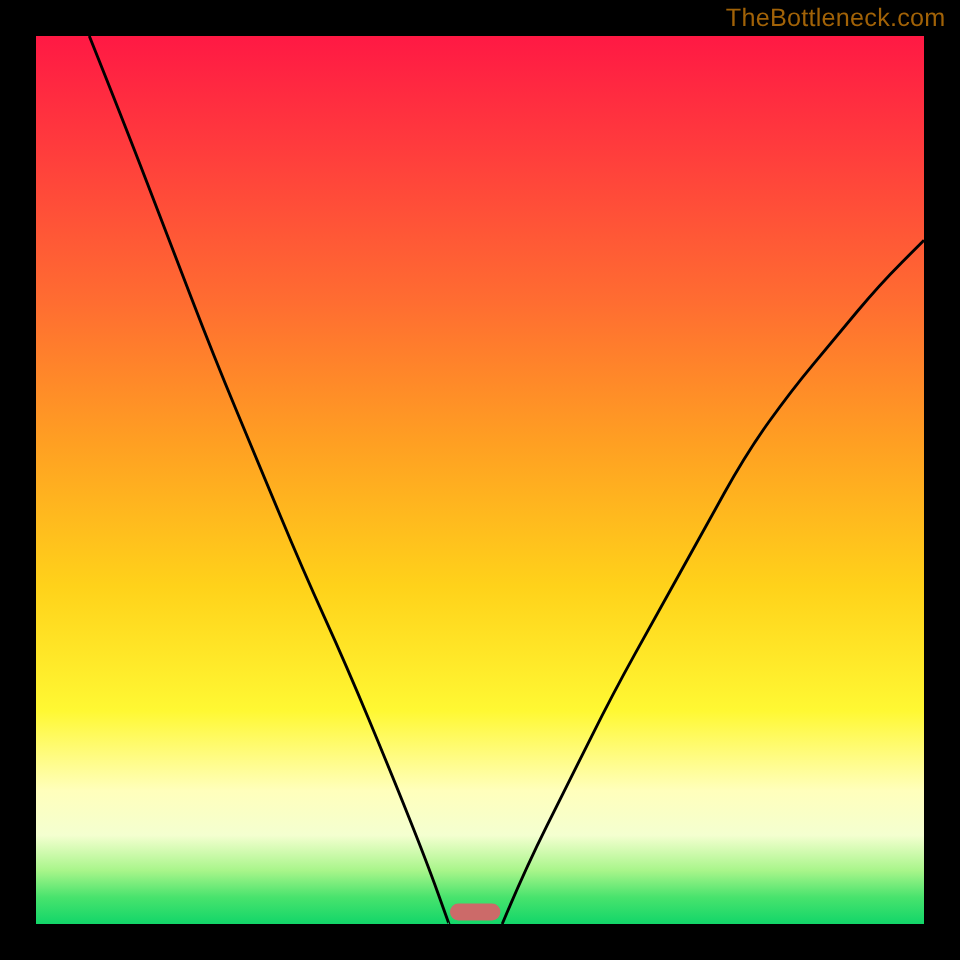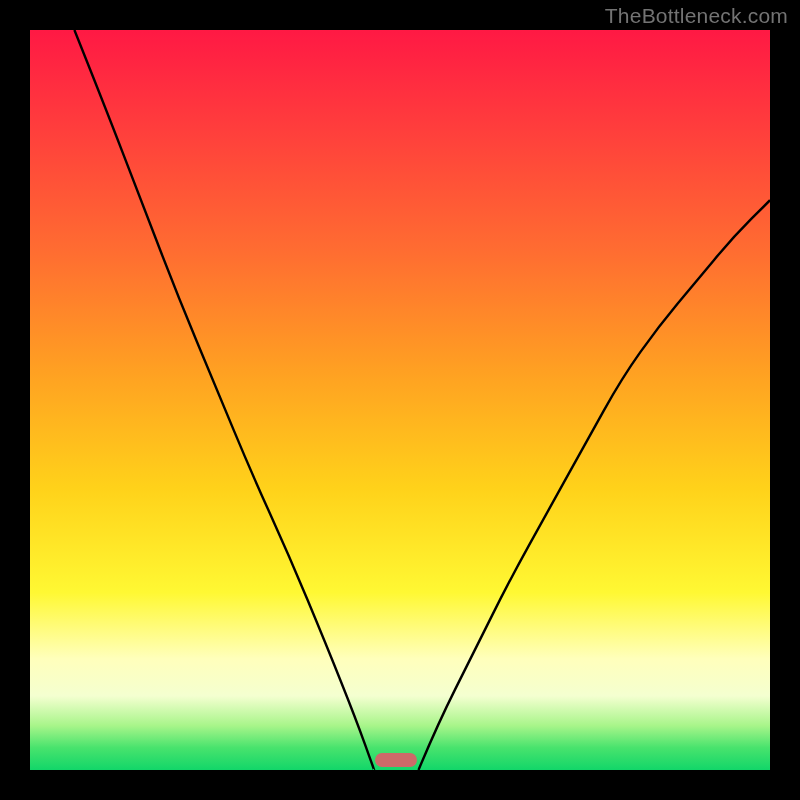--- a/index.html
+++ b/index.html
@@ -23,7 +23,7 @@
     position: absolute;
     top: 4px;
     right: 12px;
-    color: #737373;
+    color: #a16207;
     font-size: 21px;
     font-weight: 500;
     letter-spacing: 0.2px;

